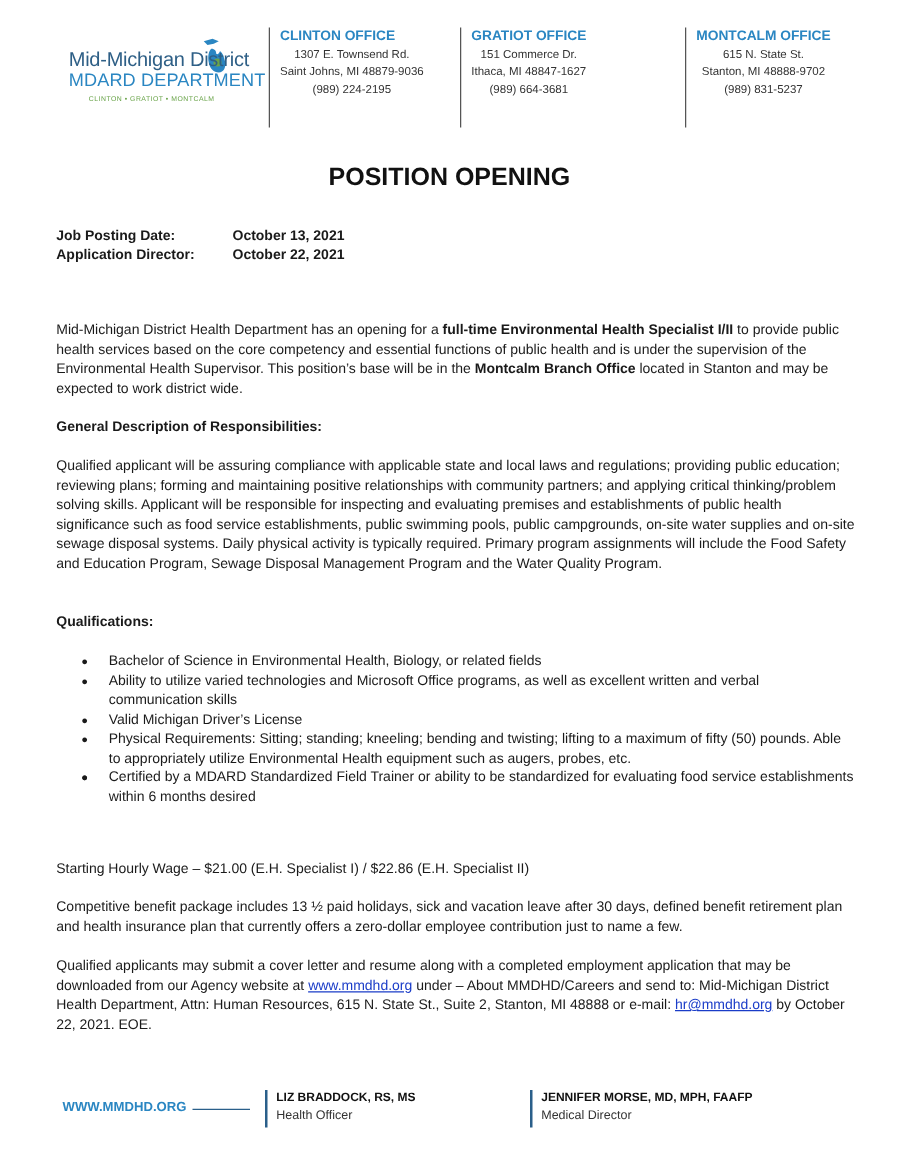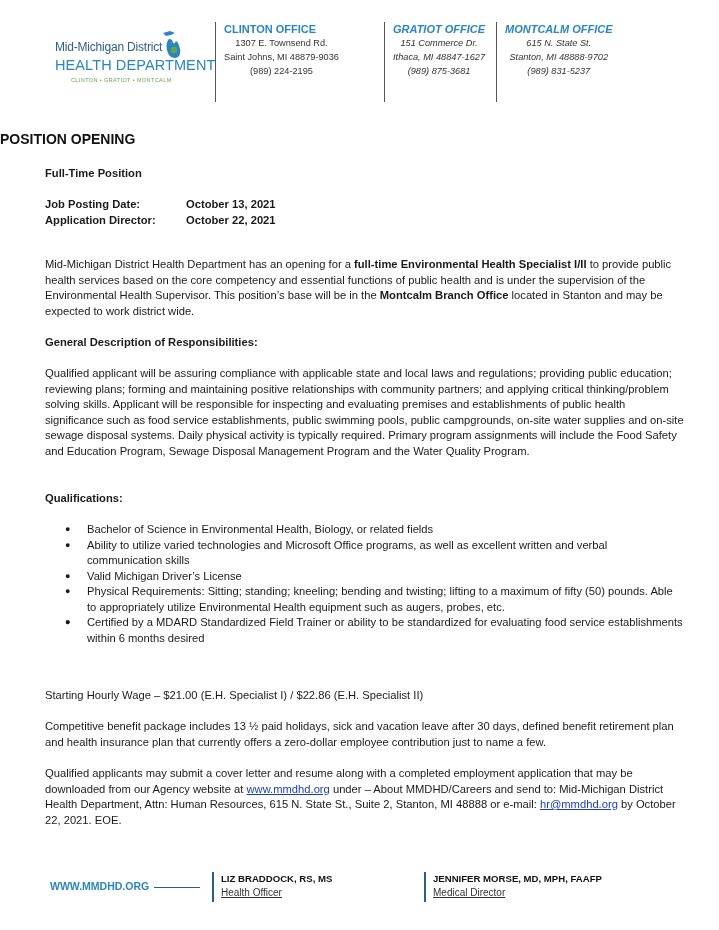--- a/index.html
+++ b/index.html
@@ -63,7 +63,7 @@
   <div class="ln" data-name="office-city">Saint Johns, MI  48879-9036</div>
   <div class="ln" data-name="office-phone">(989) 224-2195</div>
 </div>
-<div class="abs office" style="left:384px;font-style:italic;" data-name="office-gratiot">
+<div class="abs office" style="left:368px;" data-name="office-gratiot">
   <div class="name" data-name="office-name">GRATIOT OFFICE</div>
   <div class="ln" data-name="office-address">151 Commerce Dr.</div>
   <div class="ln" data-name="office-city">Ithaca, MI  48847-1627</div>

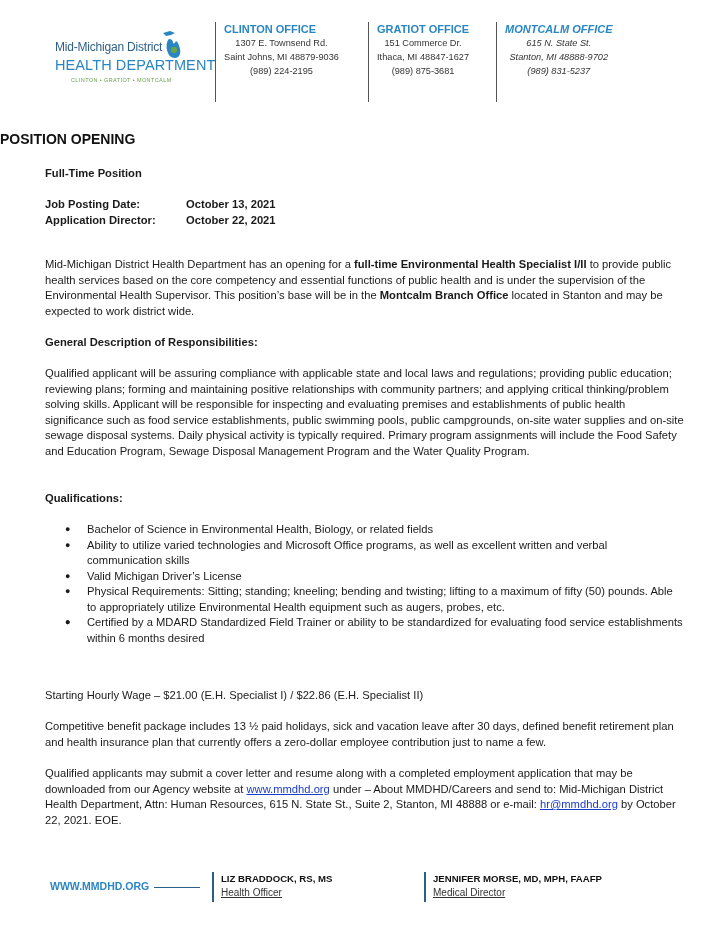--- a/index.html
+++ b/index.html
@@ -69,7 +69,7 @@
   <div class="ln" data-name="office-city">Ithaca, MI  48847-1627</div>
   <div class="ln" data-name="office-phone">(989) 875-3681</div>
 </div>
-<div class="abs office" style="left:496px;font-style:italic;" data-name="office-montcalm">
+<div class="abs office" style="left:548px;" data-name="office-montcalm">
   <div class="name" data-name="office-name">MONTCALM OFFICE</div>
   <div class="ln" data-name="office-address">615 N. State St.</div>
   <div class="ln" data-name="office-city">Stanton, MI  48888-9702</div>

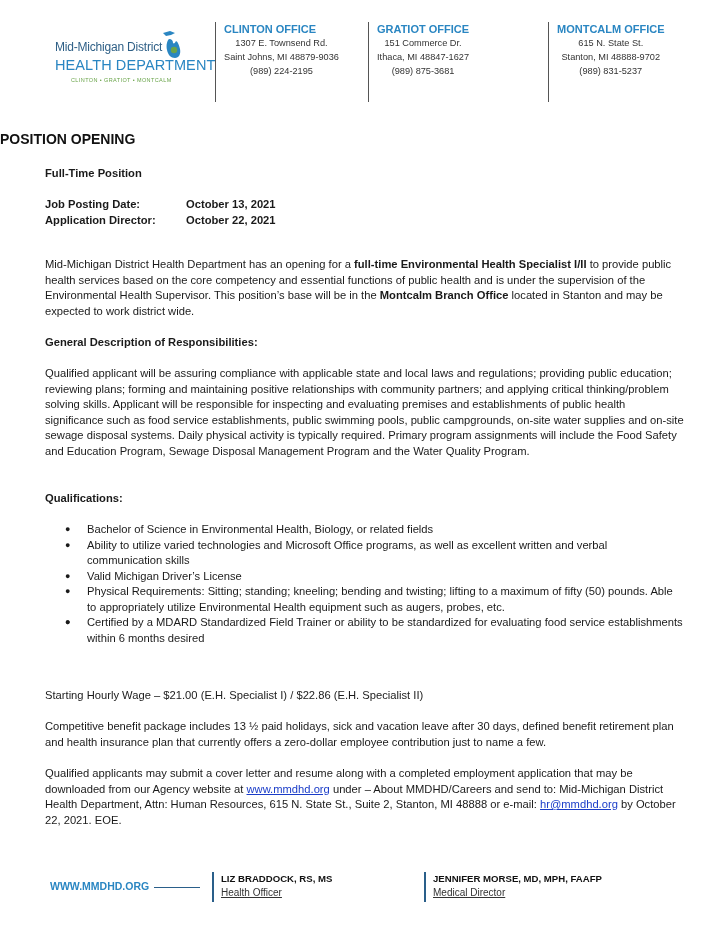--- a/index.html
+++ b/index.html
@@ -12,7 +12,7 @@
 
     
     .logo { left: 55px; top: 30px; width: 160px; height: 60px; }
-    .logo .line1 { position: absolute; left: 0; top: 10px; font-size: 12px; color: #2e5f86; letter-spacing: -0.2px; white-space: nowrap; }
+    .logo .line1 { position: absolute; left: 0; top: 10px; font-size: 16px; color: #2e5f86; letter-spacing: -0.2px; white-space: nowrap; }
     .logo .line2 { position: absolute; left: 0; top: 27px; font-size: 14.5px; color: #2a86c2; letter-spacing: 0.1px; white-space: nowrap; }
     .logo .line3 { position: absolute; left: 16px; top: 47px; font-size: 5.5px; color: #6aa44a; letter-spacing: 0.4px; white-space: nowrap; }
     .logo .mitten { position: absolute; left: 106px; top: 0px; }

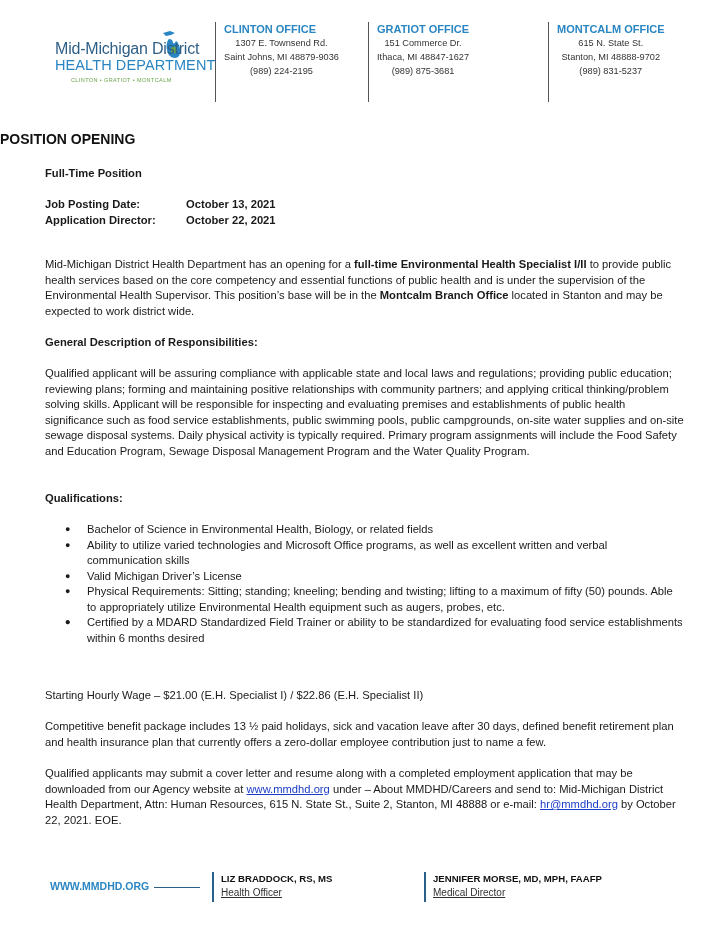--- a/index.html
+++ b/index.html
@@ -53,7 +53,7 @@
     <circle cx="13" cy="20" r="3.2" fill="#6aa44a"></circle>
   </svg>
   <div class="line1" data-name="logo-line1">Mid-Michigan District</div>
-  <div class="line2" data-name="logo-line2">HEALTH DEPARTMENT</div>
+  <div class="line2" data-name="logo-line2">MDARD DEPARTMENT</div>
   <div class="line3" data-name="logo-counties">CLINTON • GRATIOT • MONTCALM</div>
 </div>
 

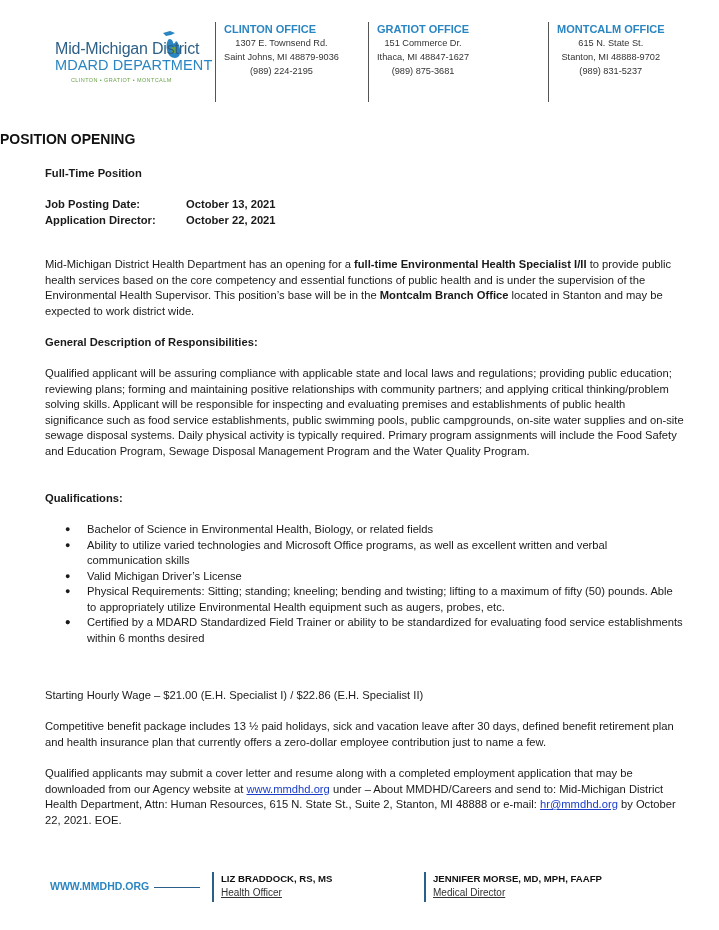--- a/index.html
+++ b/index.html
@@ -67,7 +67,7 @@
   <div class="name" data-name="office-name">GRATIOT OFFICE</div>
   <div class="ln" data-name="office-address">151 Commerce Dr.</div>
   <div class="ln" data-name="office-city">Ithaca, MI  48847-1627</div>
-  <div class="ln" data-name="office-phone">(989) 875-3681</div>
+  <div class="ln" data-name="office-phone">(989) 664-3681</div>
 </div>
 <div class="abs office" style="left:548px;" data-name="office-montcalm">
   <div class="name" data-name="office-name">MONTCALM OFFICE</div>

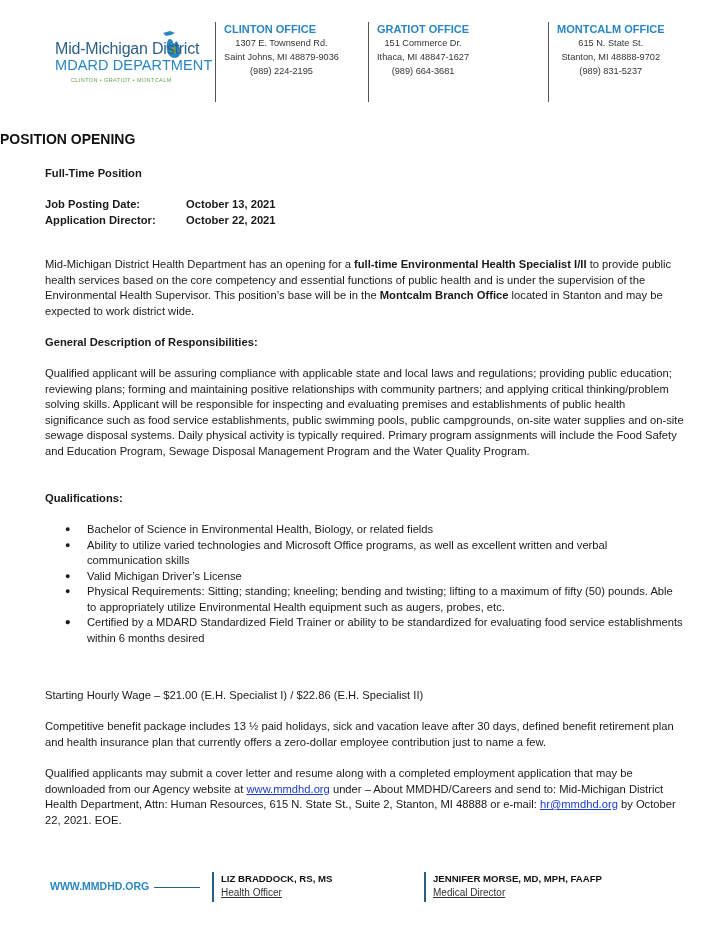--- a/index.html
+++ b/index.html
@@ -23,7 +23,7 @@
     .office .ln { font-size: 9.2px; color: #333; line-height: 14px; white-space: nowrap; text-align: center; }
 
     
-    .title { left: 0; width: 719px; top: 131px; font-weight: bold; font-size: 14px; color: #111; }
+    .title { left: 0; width: 719px; top: 131px; text-align: center; font-weight: bold; font-size: 20px; color: #111; }
 
     .body-text { left: 45px; width: 640px; font-size: 11.2px; line-height: 15.5px; color: #1a1a1a; }
     .bold { font-weight: bold; }

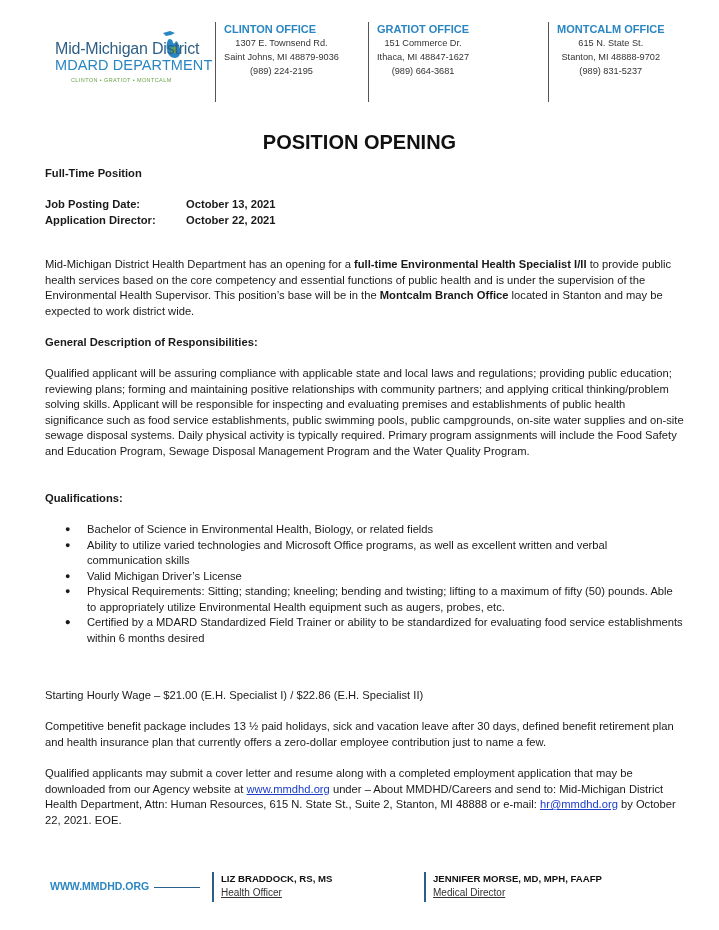--- a/index.html
+++ b/index.html
@@ -79,7 +79,6 @@
 <div class="abs title" data-name="page-title">POSITION OPENING</div>
 
 <div class="abs body-text" style="top:166px;" data-name="position-info">
-  <p class="bold" data-name="position-type">Full-Time Position</p>
   <p style="height:15.5px;"></p>
   <p><span class="label-col" data-name="posting-date-label">Job Posting Date:</span><span class="val-col" data-name="posting-date-value">October 13, 2021</span></p>
   <p><span class="label-col" data-name="deadline-label">Application Director:</span><span class="val-col" data-name="deadline-value">October 22, 2021</span></p>

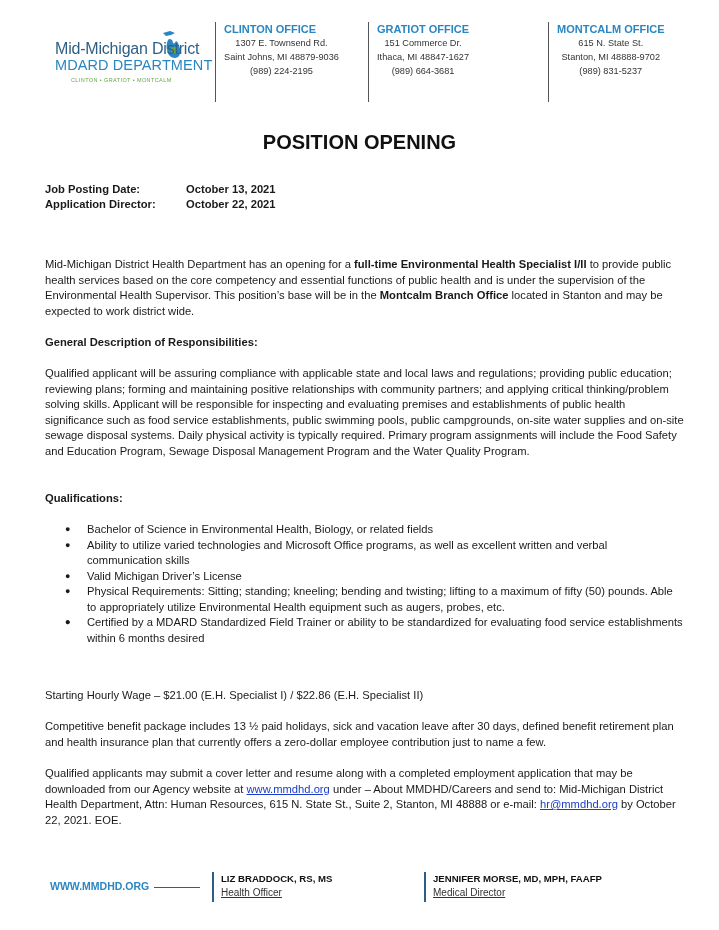--- a/index.html
+++ b/index.html
@@ -41,7 +41,7 @@
     .footer-rule { left: 154px; top: 887px; width: 46px; height: 1px; background: #2a5f8a; }
     .sig { top: 872px; padding-left: 7px; border-left: 2px solid #2a5f8a; height: 30px; }
     .sig .nm { font-size: 9.6px; font-weight: bold; color: #111; line-height: 14px; white-space: nowrap; }
-    .sig .rl { font-size: 10px; color: #333; line-height: 14px; text-decoration: underline; }
+    .sig .rl { font-size: 10px; color: #333; line-height: 14px; }
   </style>
 </head>
 <body>

